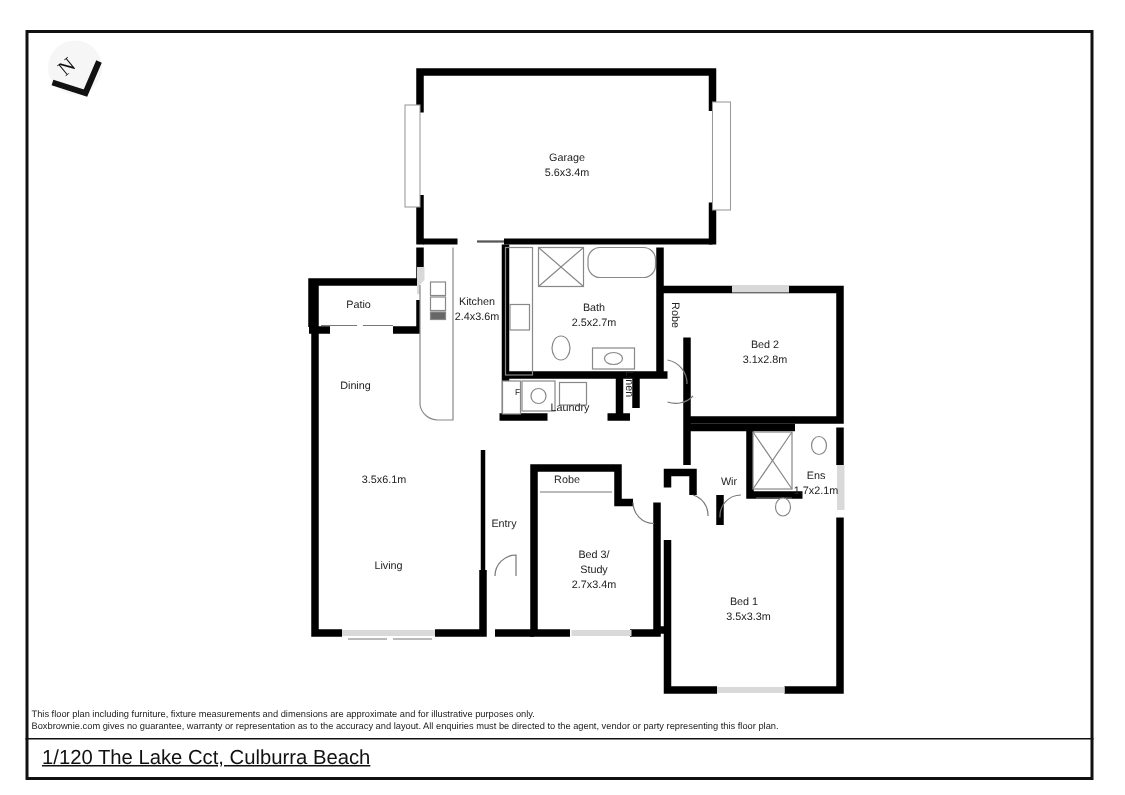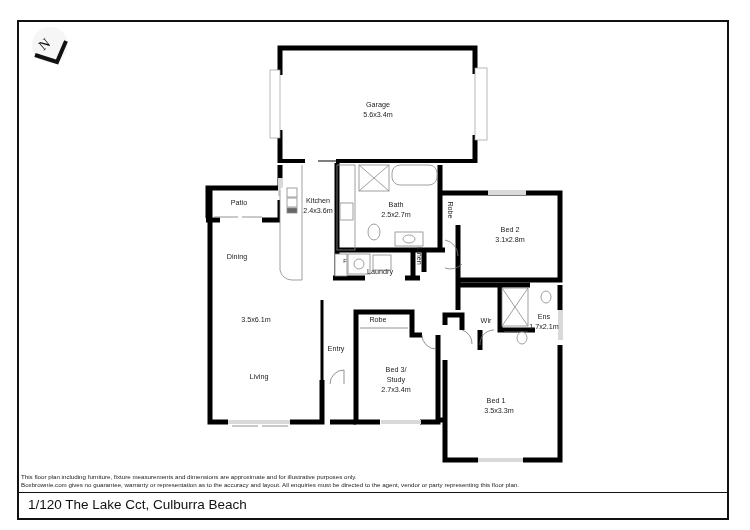--- a/index.html
+++ b/index.html
@@ -8,7 +8,7 @@
     #plan { position: absolute; left: 0; top: 0; }
     .disclaimer { position: absolute; left: 21px; top: 473px; font-size: 6.2px; line-height: 8.3px; color: #222; width: 700px; }
     .addr-line { position: absolute; left: 17px; top: 492px; width: 712px; height: 0; border-top: 1.5px solid #111; }
-    .address { position: absolute; left: 28px; top: 497px; font-size: 13.5px; color: #111; }
+    .address { position: absolute; left: 28px; top: 497px; font-size: 13.5px; color: #111; text-decoration: underline; }
     .lbl { font-family: "Liberation Sans", sans-serif; fill: #222; }
   </style>
 </head>

